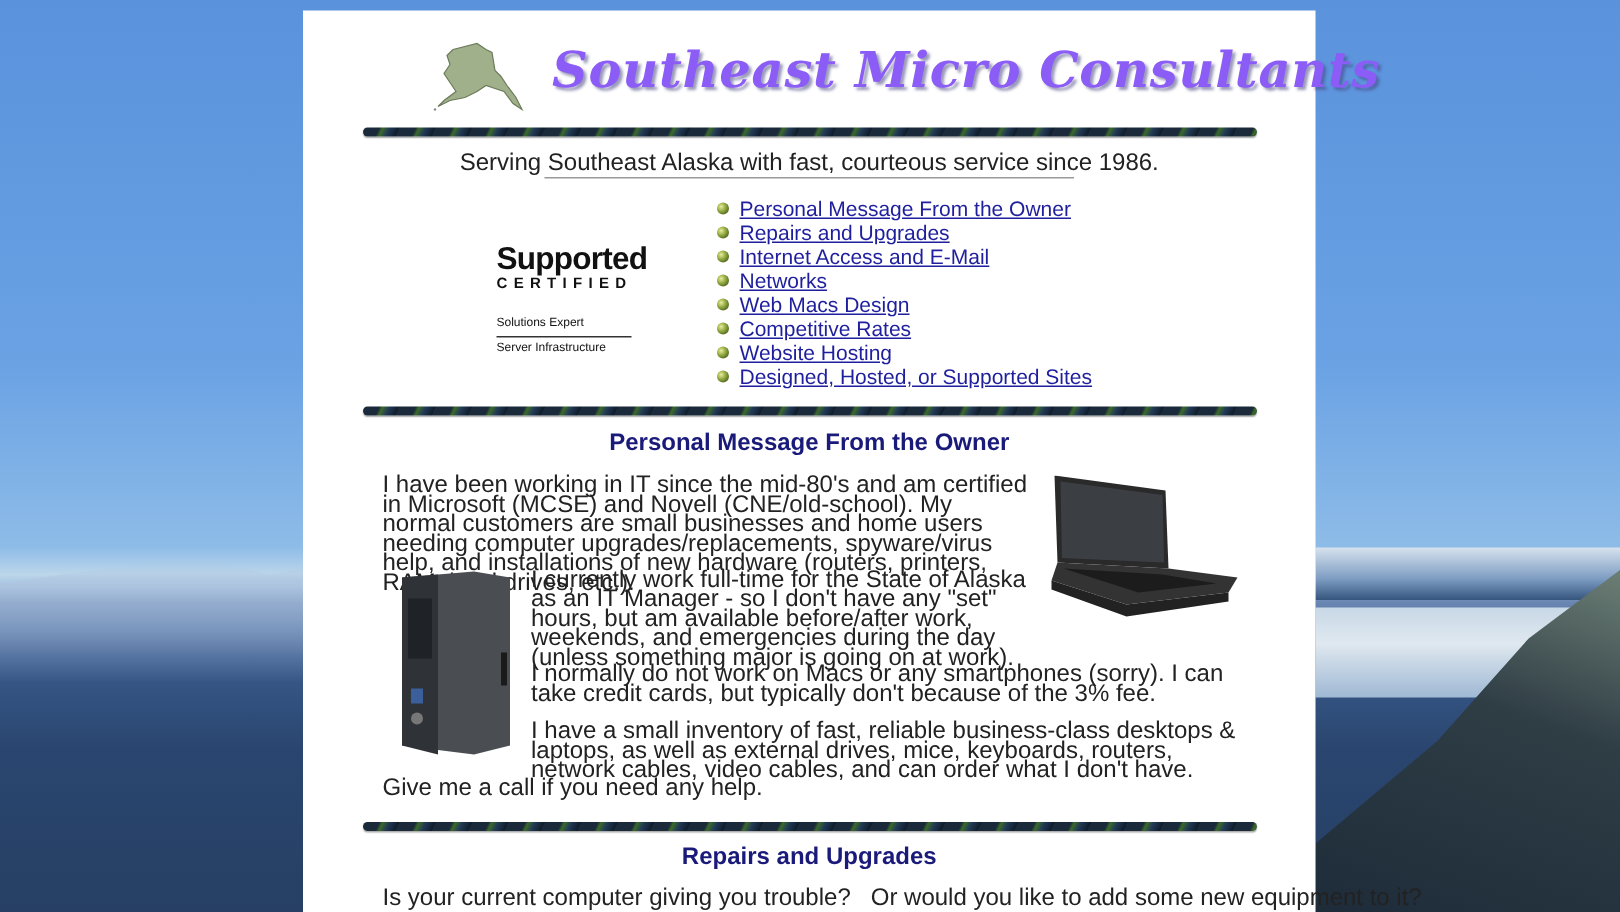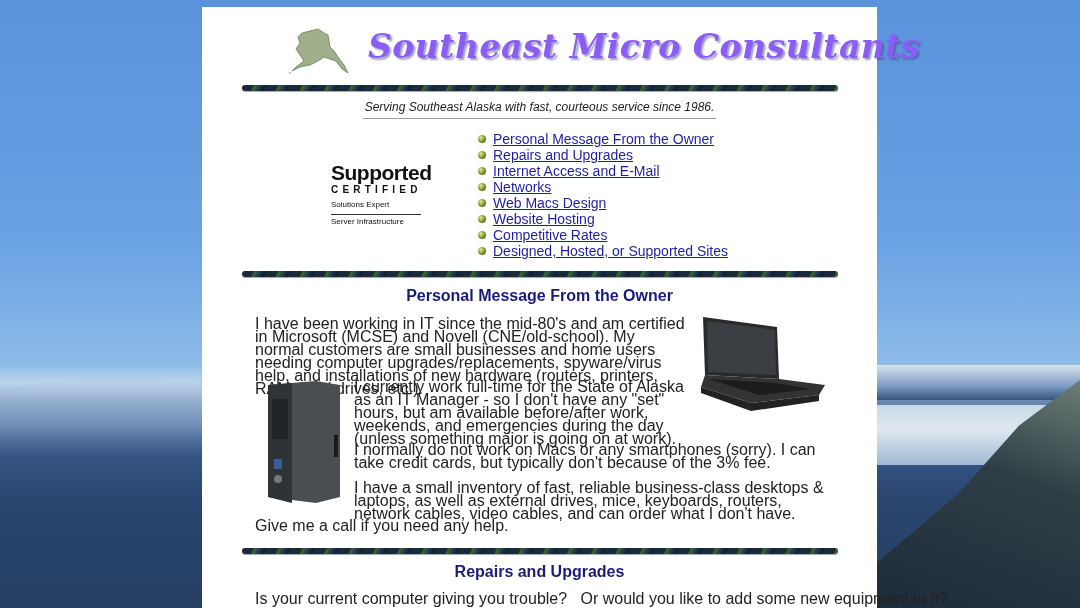--- a/index.html
+++ b/index.html
@@ -50,7 +50,7 @@
     }
     .tagline {
       position: absolute; left: 0; top: 93px; width: 675px; text-align: center;
-      font-size: 12px; font-style: italic; color: #222;
+      font-size: 16px; color: #222;
     }
     .tagline-rule {
       position: absolute; left: 161px; top: 111px; width: 353px; height: 1px; background: #999;

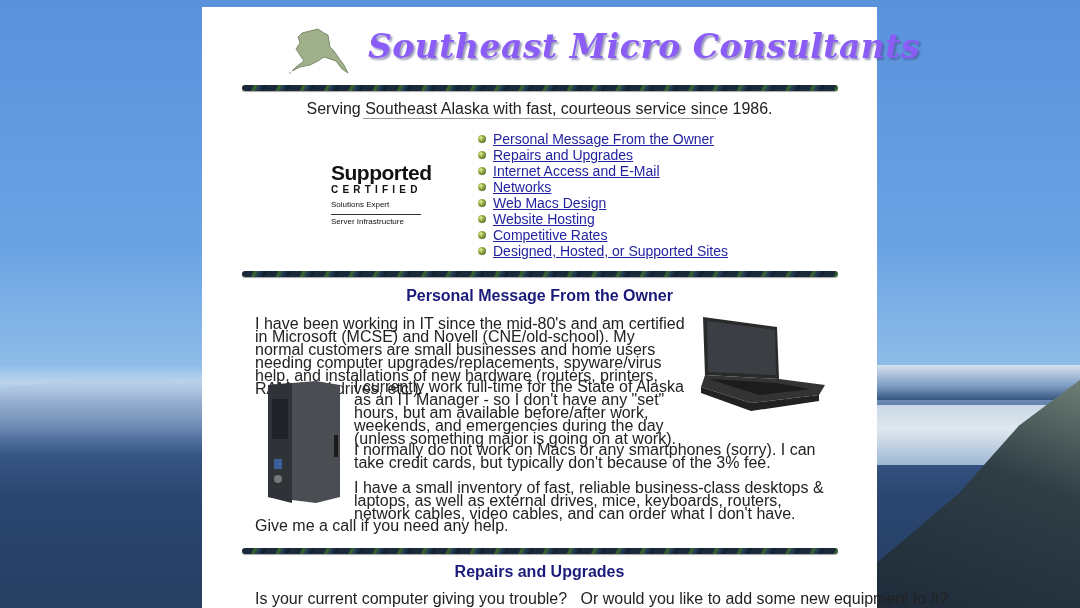--- a/index.html
+++ b/index.html
@@ -60,7 +60,7 @@
     }
     .ms-badge .ms-word { font-size: 21px; font-weight: bold; letter-spacing: -0.5px; line-height: 22px; }
     .ms-badge .ms-cert { font-size: 10px; font-weight: bold; letter-spacing: 4.2px; line-height: 12px; }
-    .ms-badge .ms-sub { font-size: 8px; line-height: 12px; margin-top: 3px; }
+    .ms-badge .ms-sub { font-size: 8px; line-height: 12px; margin-top: 13px; }
     .ms-badge .ms-rule { width: 90px; height: 1px; background: #333; margin: 3px 0 2px 0; }
     .ms-badge .ms-sub2 { font-size: 8px; line-height: 10px; }
     .nav-list {

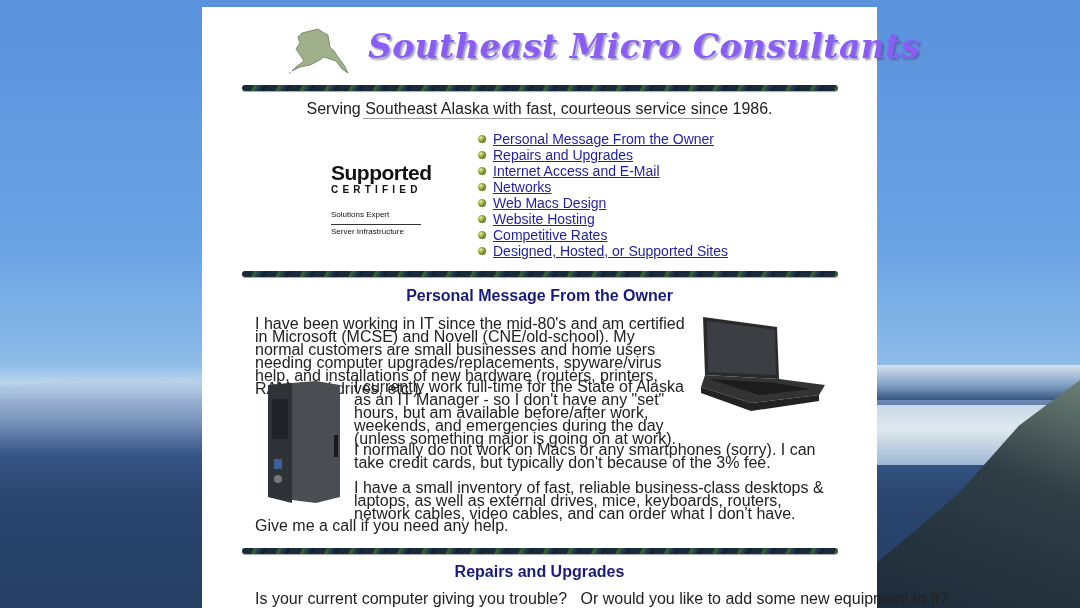--- a/index.html
+++ b/index.html
@@ -142,11 +142,11 @@
       </li>
     <li>
         <span class="bullet"></span>
-        <a href="#">Website Hosting</a>
+        <a href="#">Competitive Rates</a>
       </li>
     <li>
         <span class="bullet"></span>
-        <a href="#">Competitive Rates</a>
+        <a href="#">Website Hosting</a>
       </li>
     <li>
         <span class="bullet"></span>

